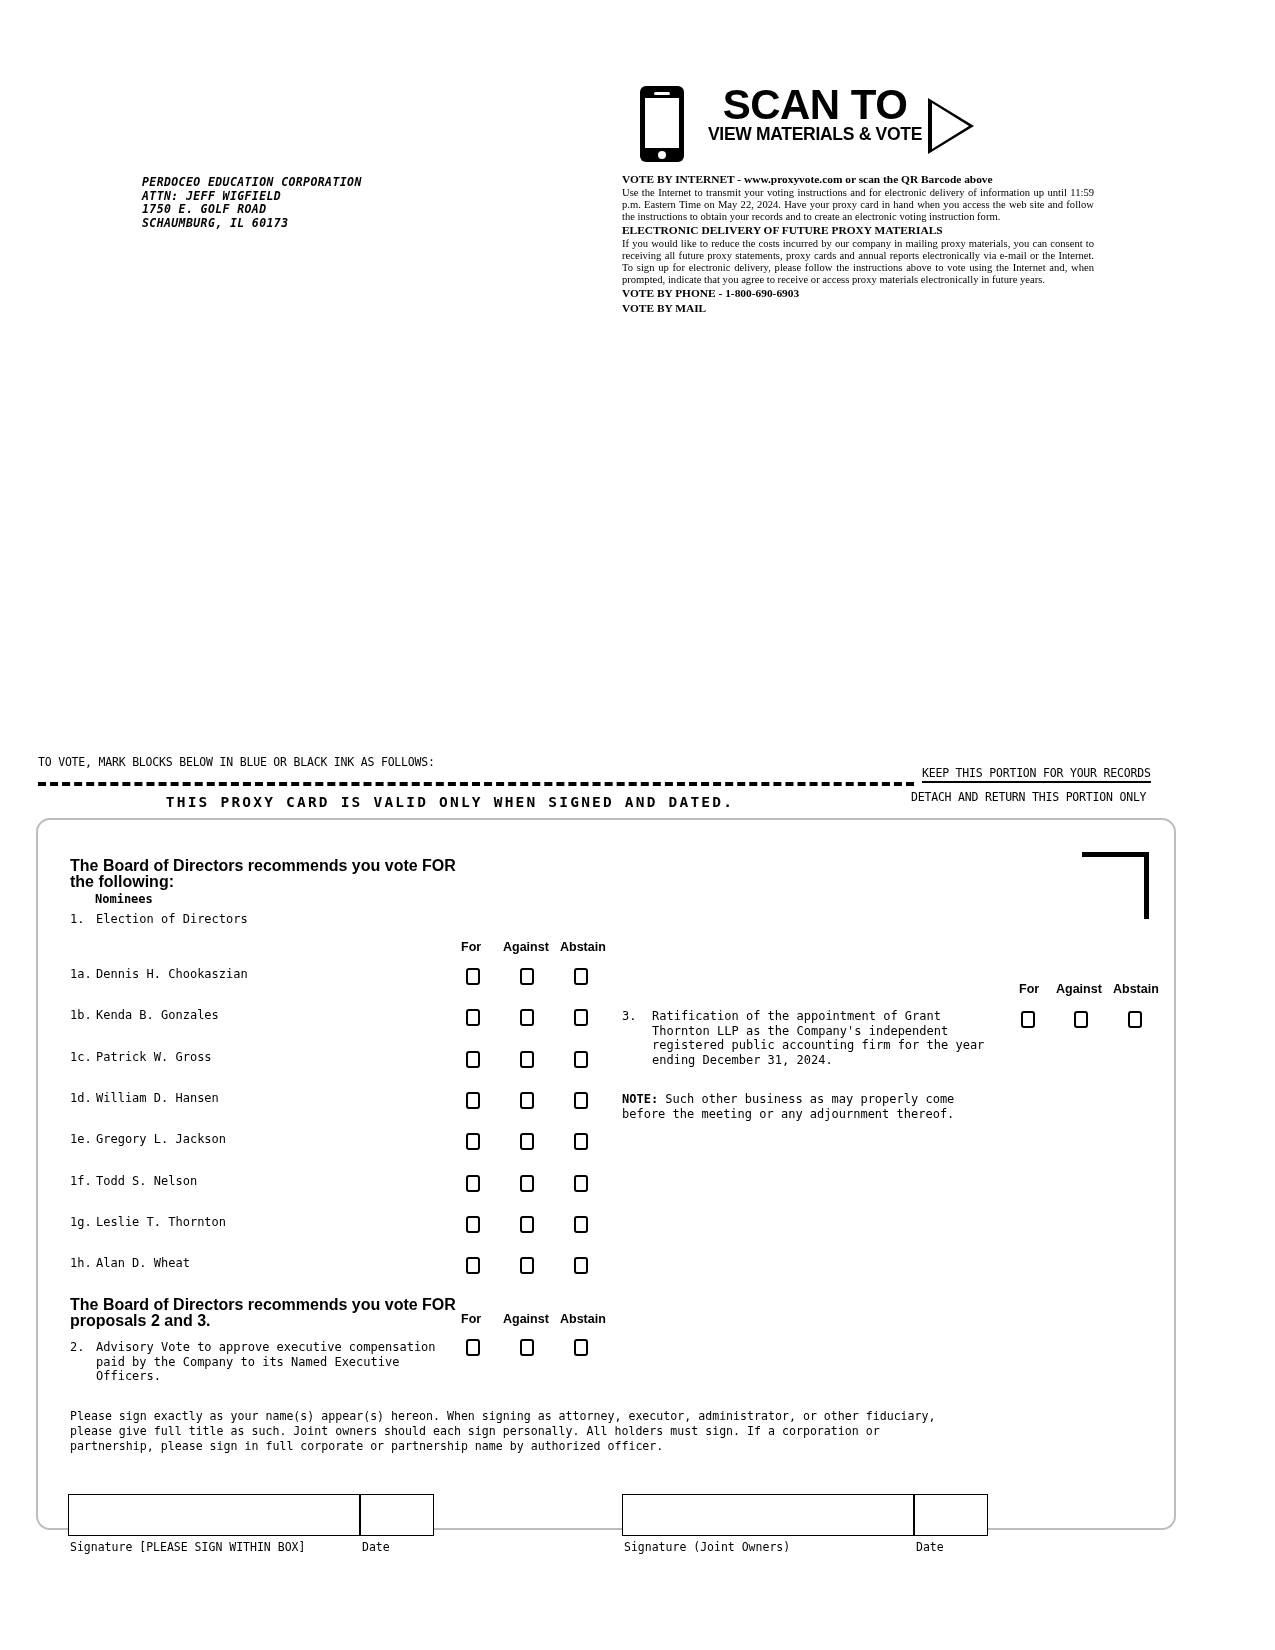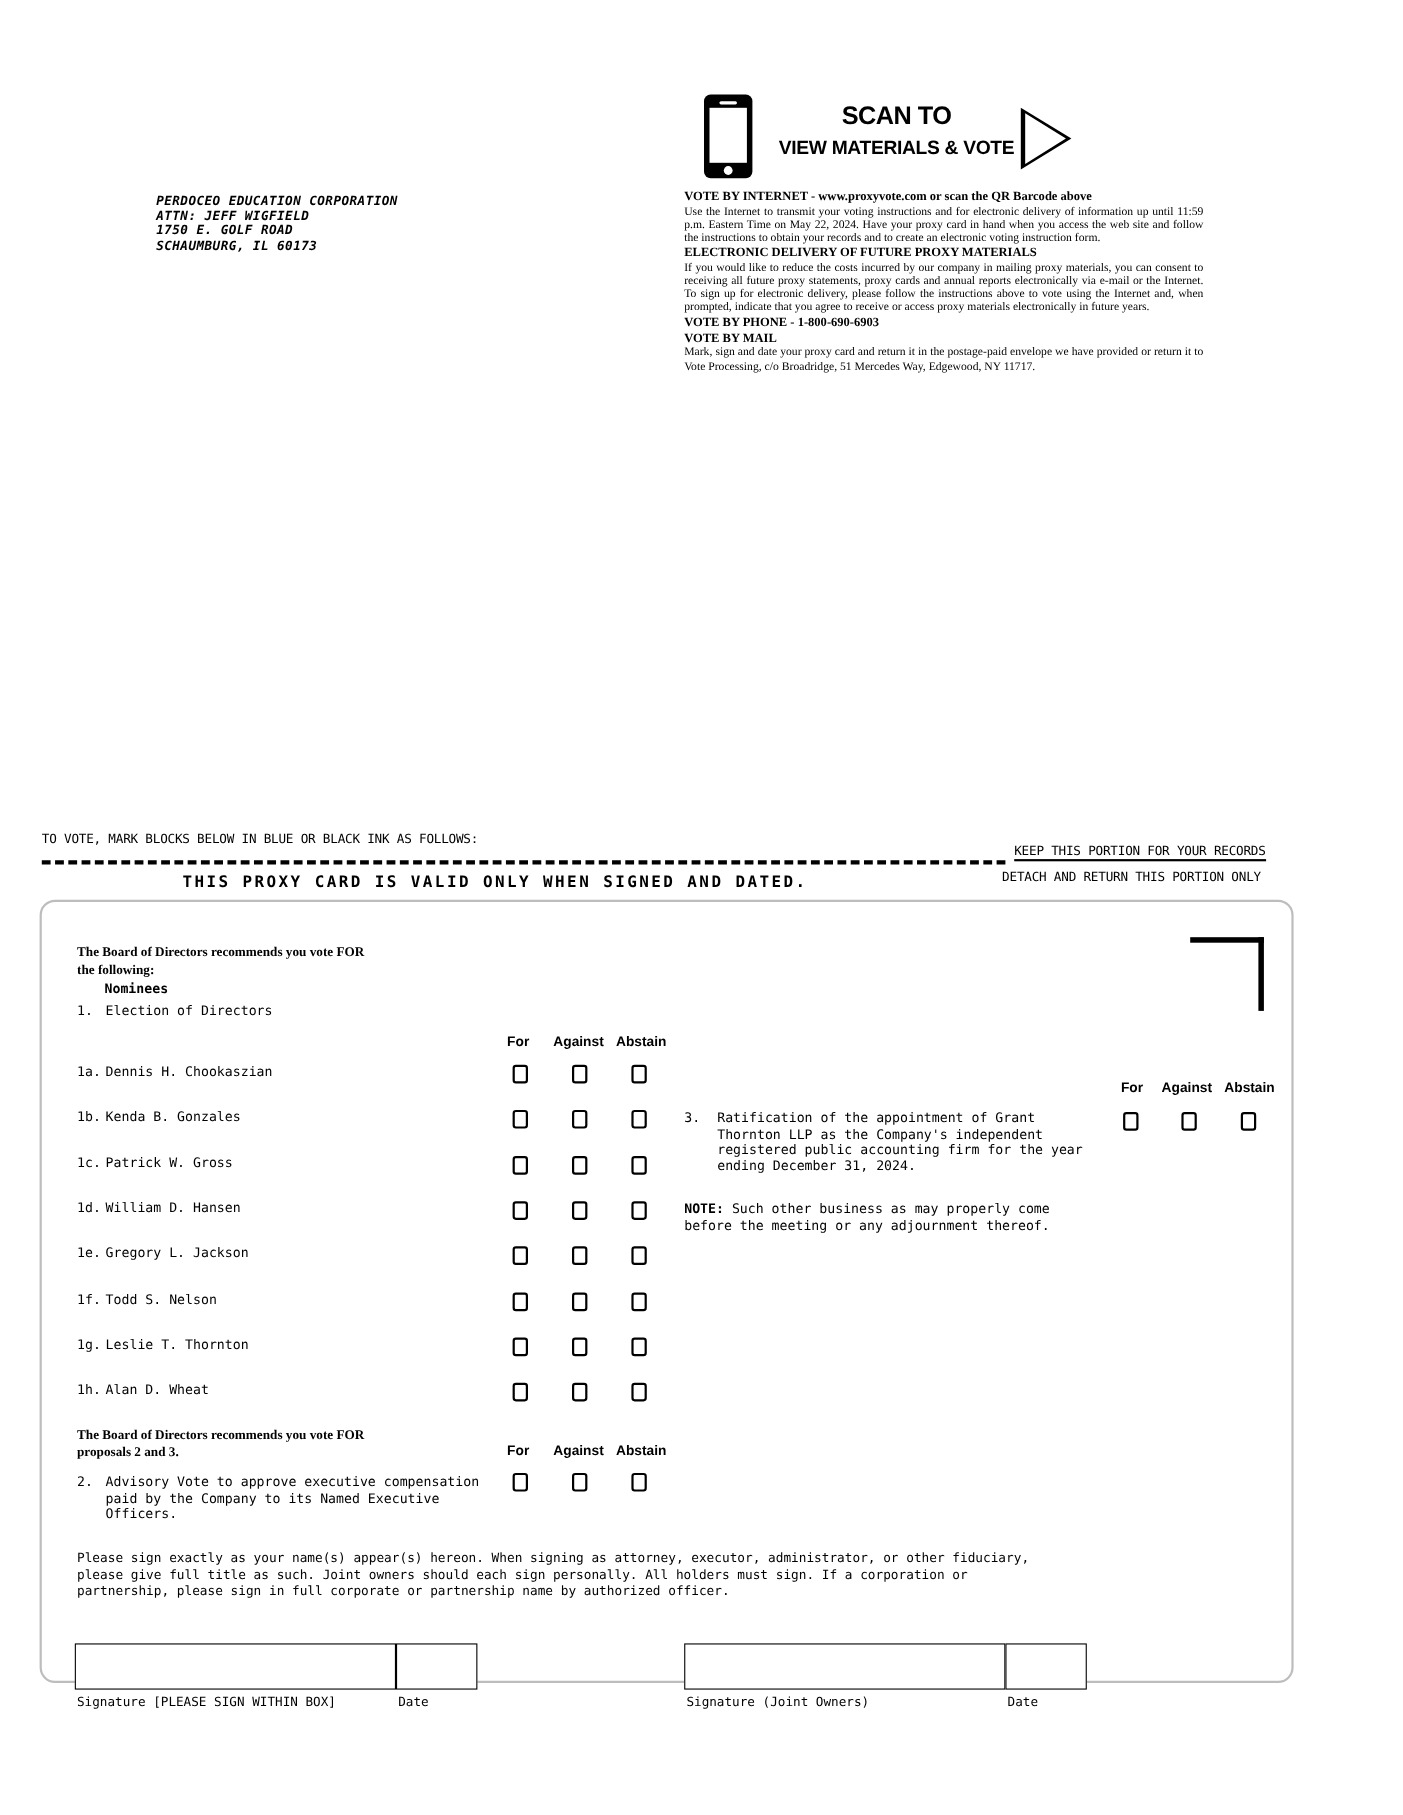--- a/index.html
+++ b/index.html
@@ -55,7 +55,7 @@
   #scan-text { position: absolute; left: 60px; top: 0; width: 230px; text-align: center;}
   #scan-title {
     font-family: "Liberation Sans", sans-serif;
-    font-weight: bold; font-size: 23px; line-height: 38px;
+    font-weight: bold; font-size: 42px; line-height: 38px;
     letter-spacing: -0.5px;
   }
   #scan-sub {

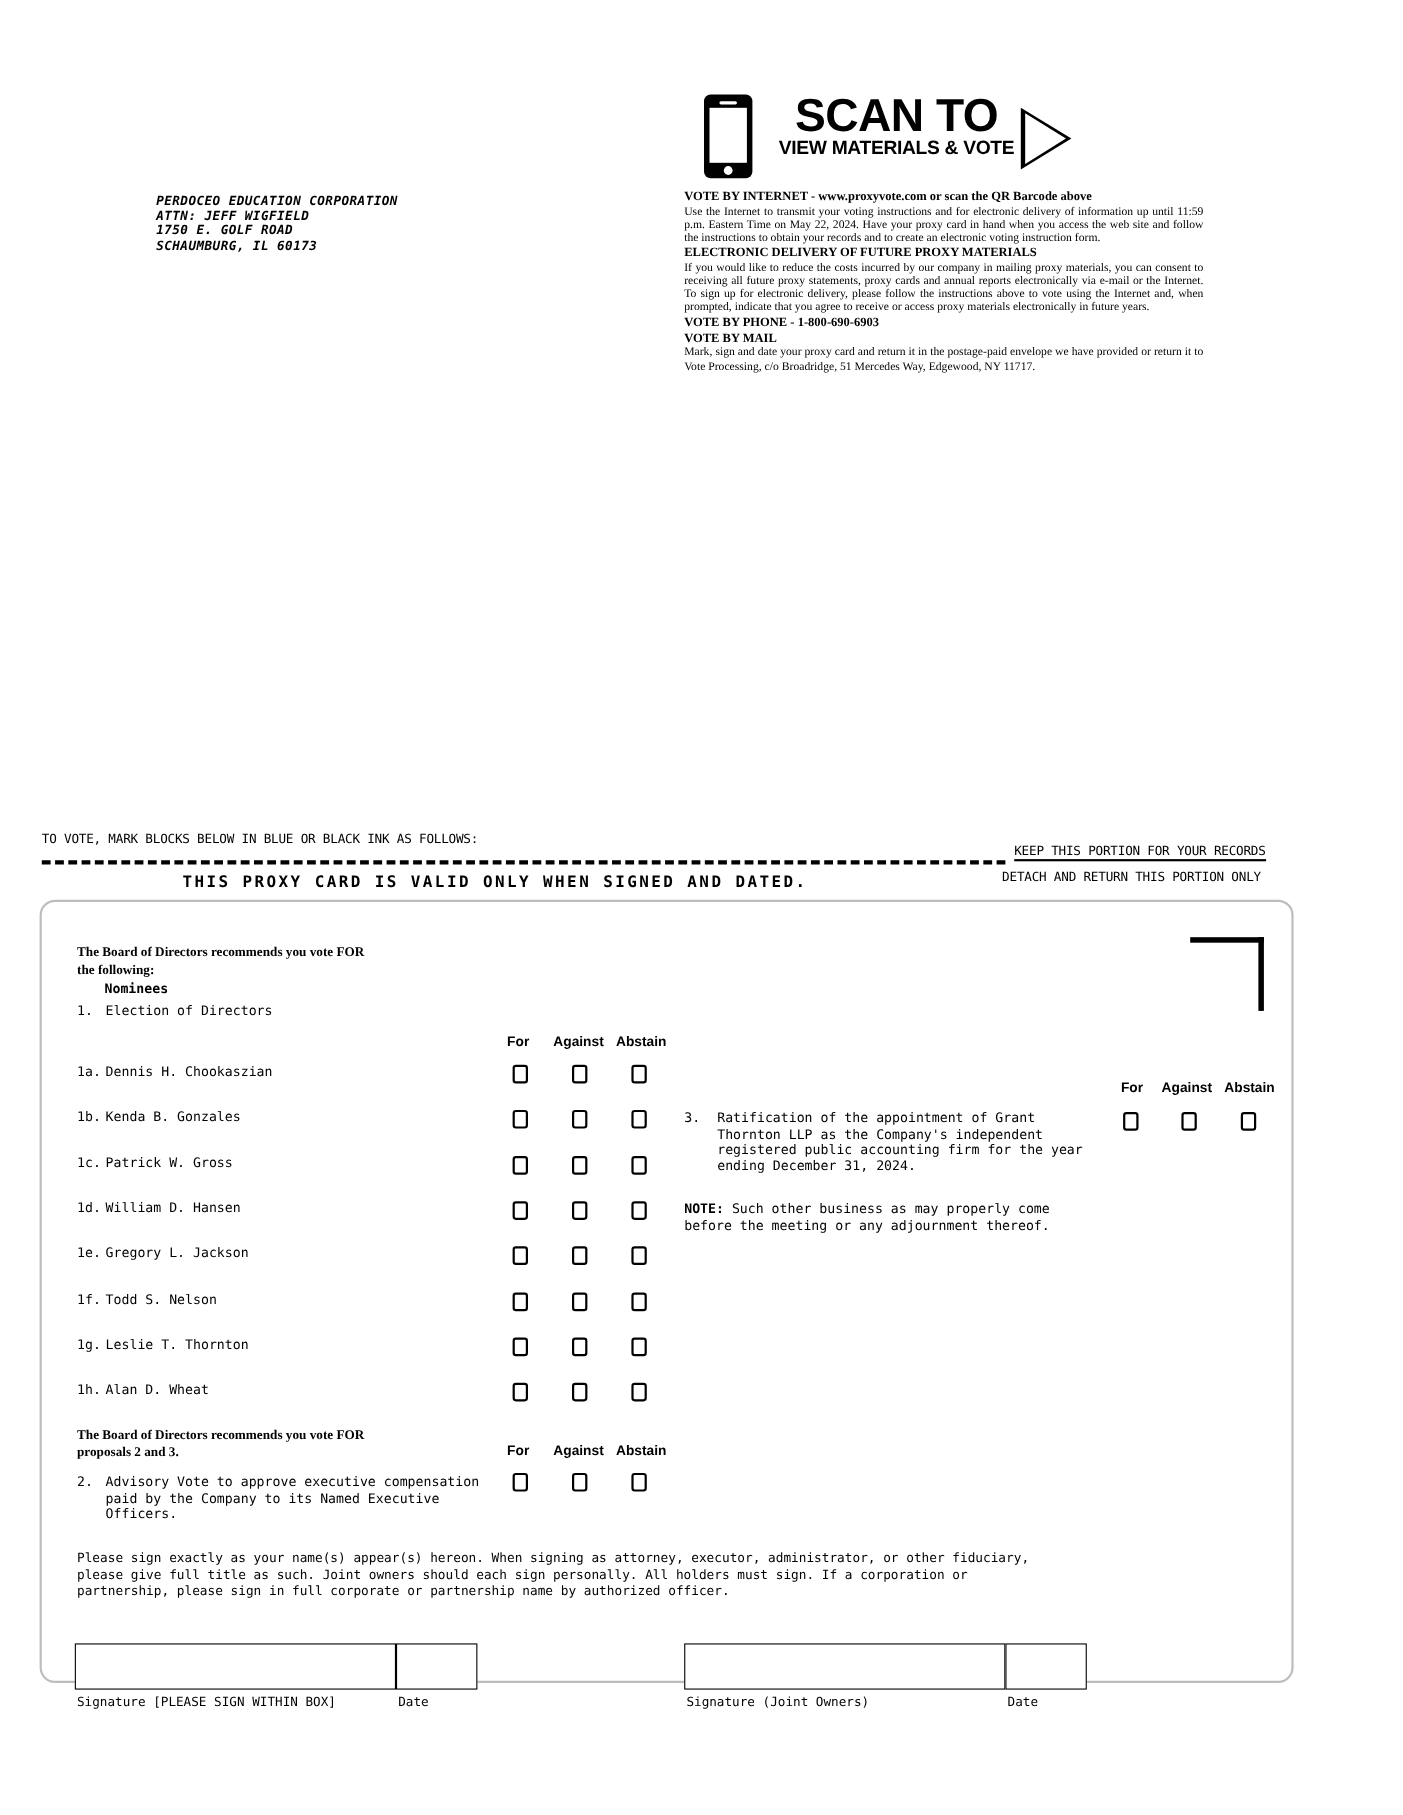--- a/index.html
+++ b/index.html
@@ -289,7 +289,6 @@
   <div class="ibody">If you would like to reduce the costs incurred by our company in mailing proxy materials, you can consent to receiving all future proxy statements, proxy cards and annual reports electronically via e-mail or the Internet. To sign up for electronic delivery, please follow the instructions above to vote using the Internet and, when prompted, indicate that you agree to receive or access proxy materials electronically in future years.</div>
   <div class="ihead">VOTE BY PHONE - 1-800-690-6903</div>
   <div class="ihead">VOTE BY MAIL</div>
-  <div class="ibody">Mark, sign and date your proxy card and return it in the postage-paid envelope we have provided or return it to Vote Processing, c/o Broadridge, 51 Mercedes Way, Edgewood, NY 11717.</div>
 </div>
 
 <div id="mark-instruction" class="abs">TO VOTE, MARK BLOCKS BELOW IN BLUE OR BLACK INK AS FOLLOWS:</div>

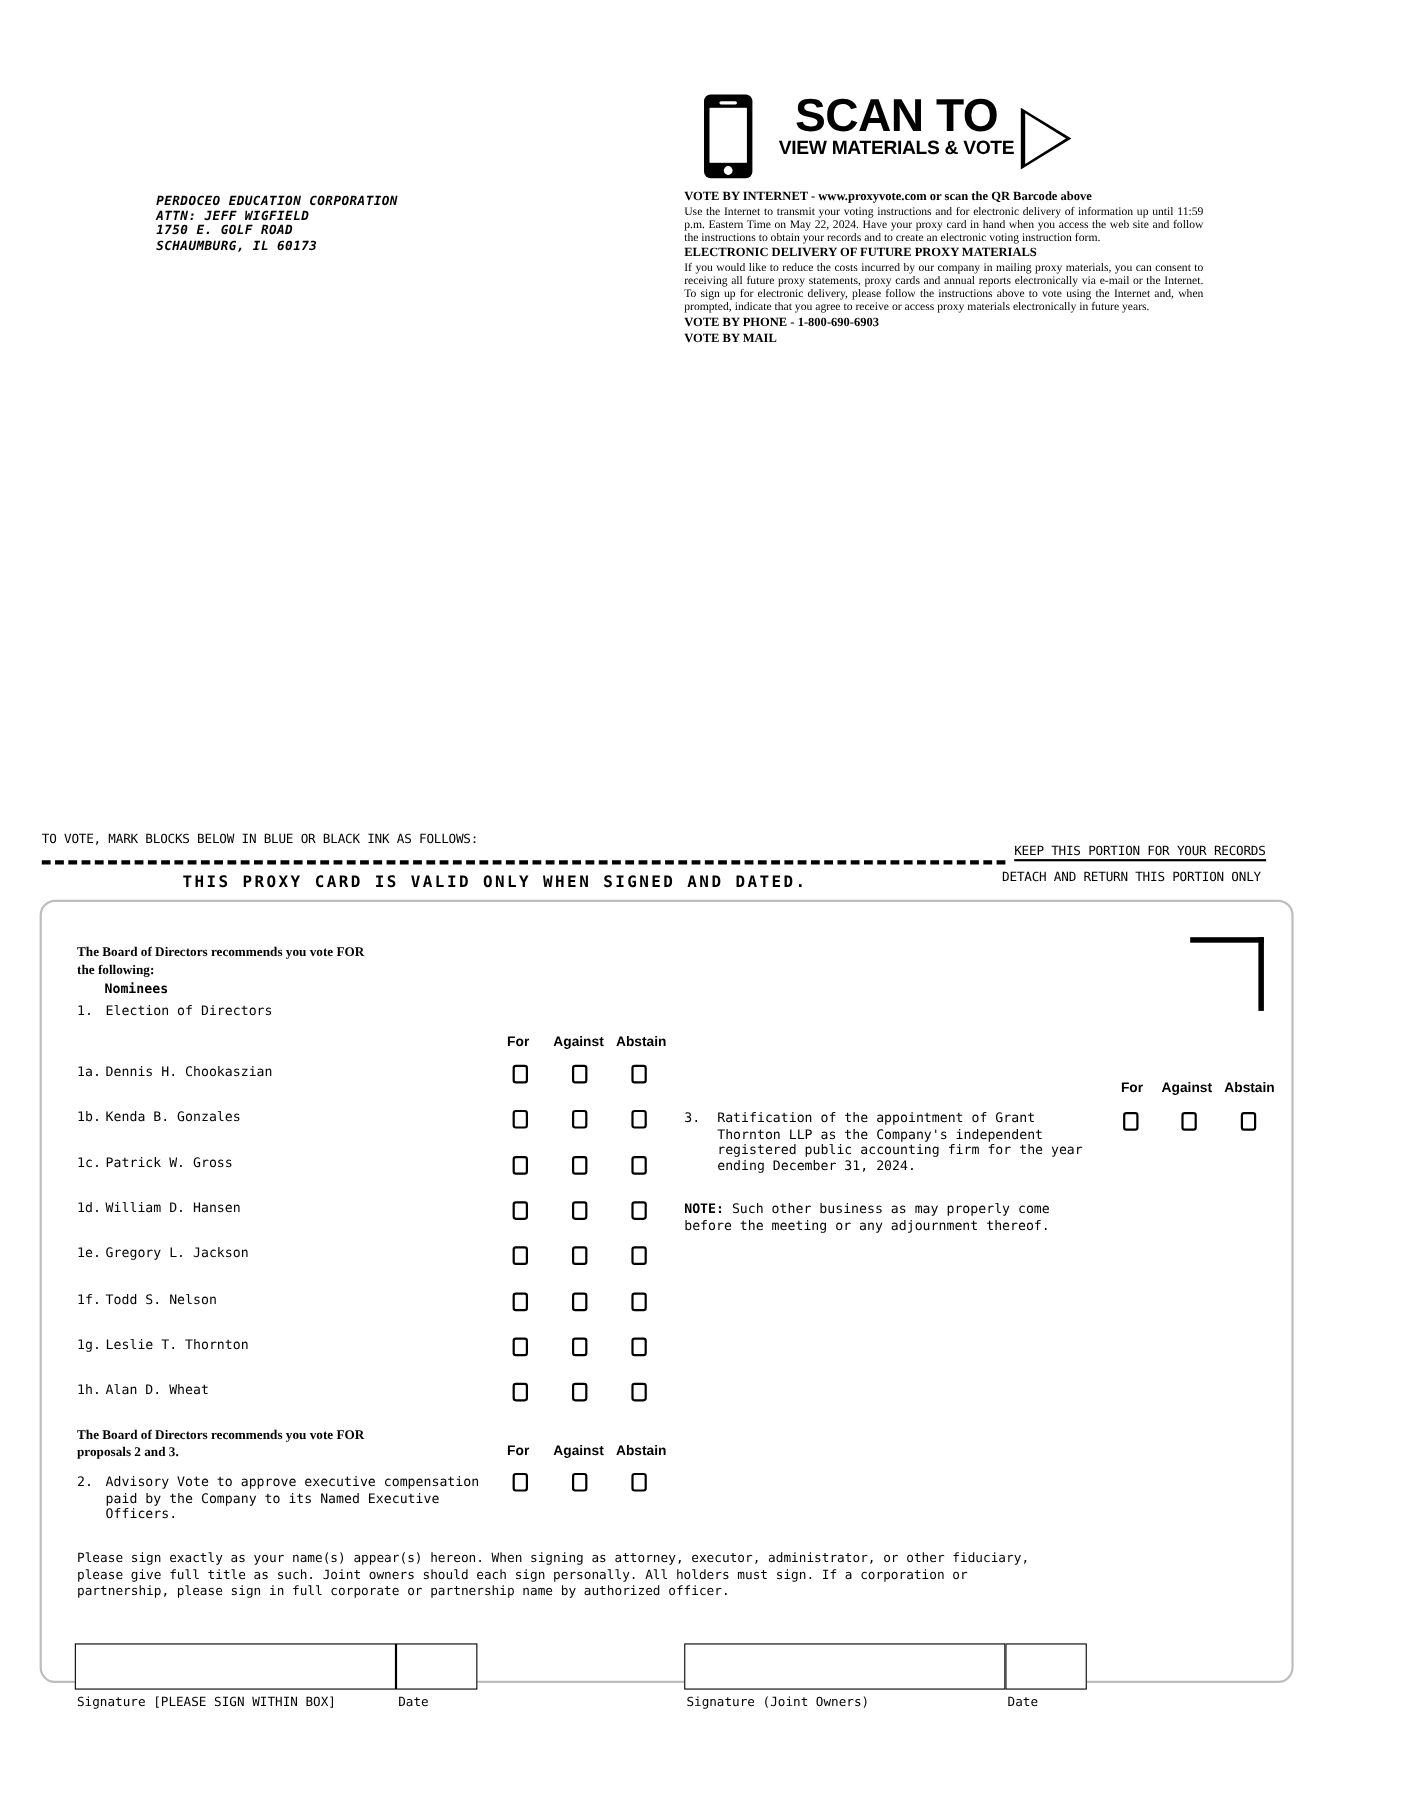--- a/index.html
+++ b/index.html
@@ -153,9 +153,9 @@
 
   
   .rec-head {
-    font-family: Liberation Serif, serif;
-    font-weight: bold;
-    font-size: 12px;
+    font-family: Liberation Sans, sans-serif;
+    font-weight: bold;
+    font-size: 16px;
     line-height: 15.5px;
     white-space: pre-line;
   }

